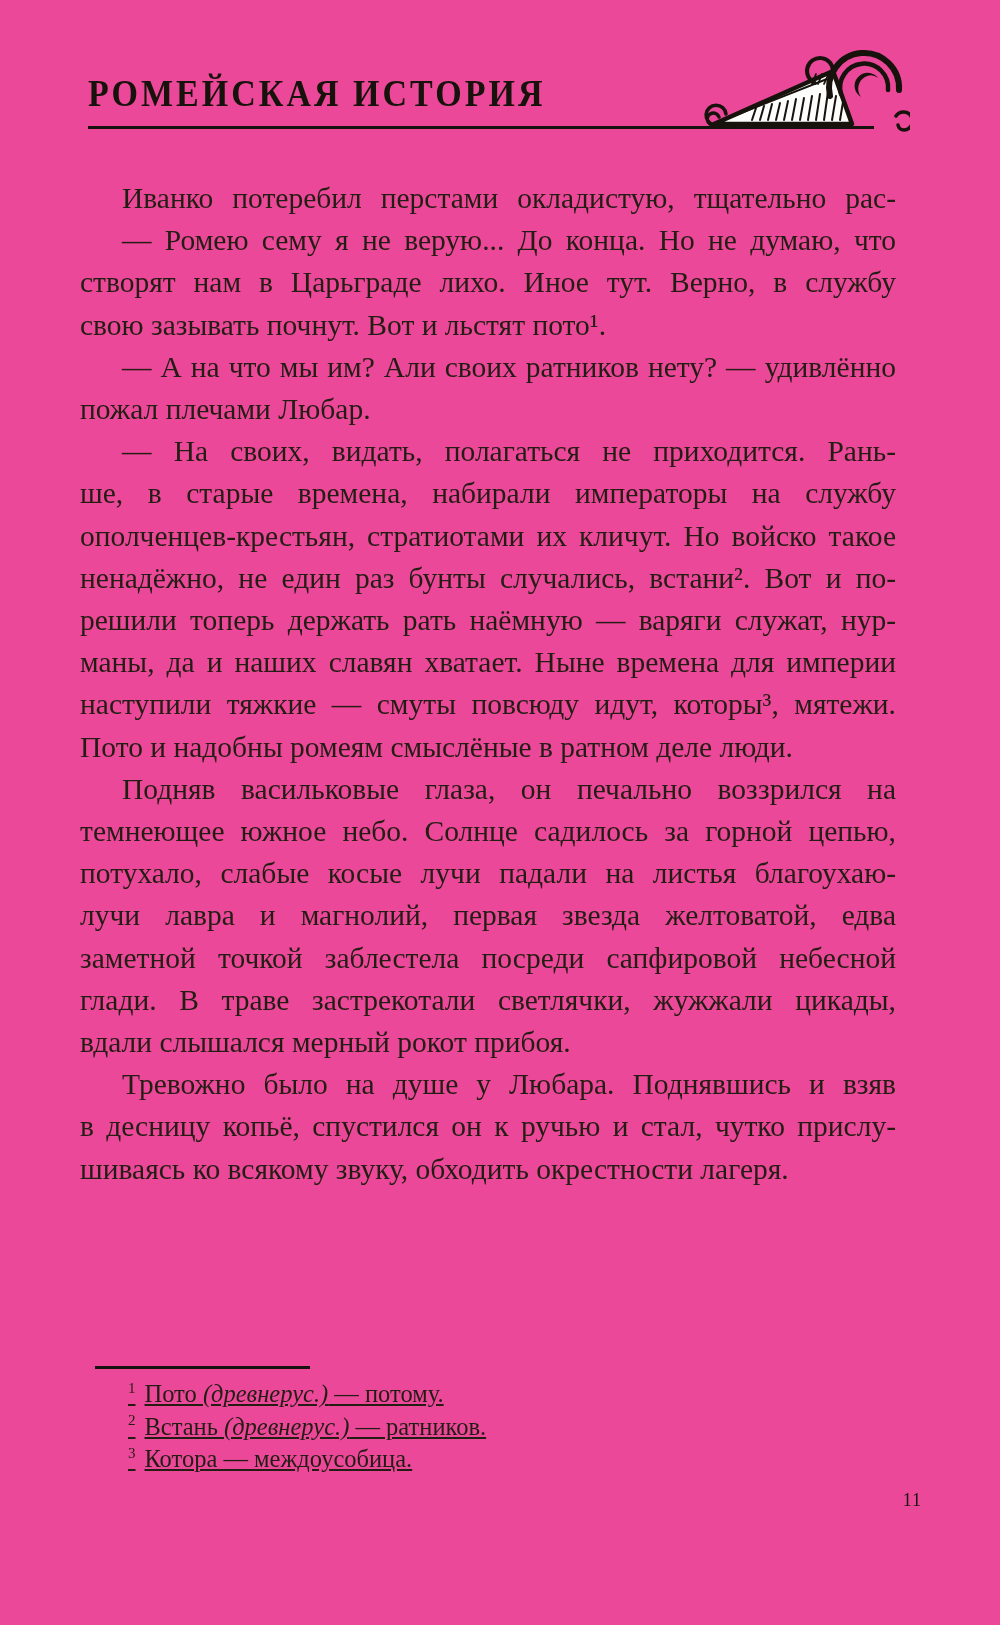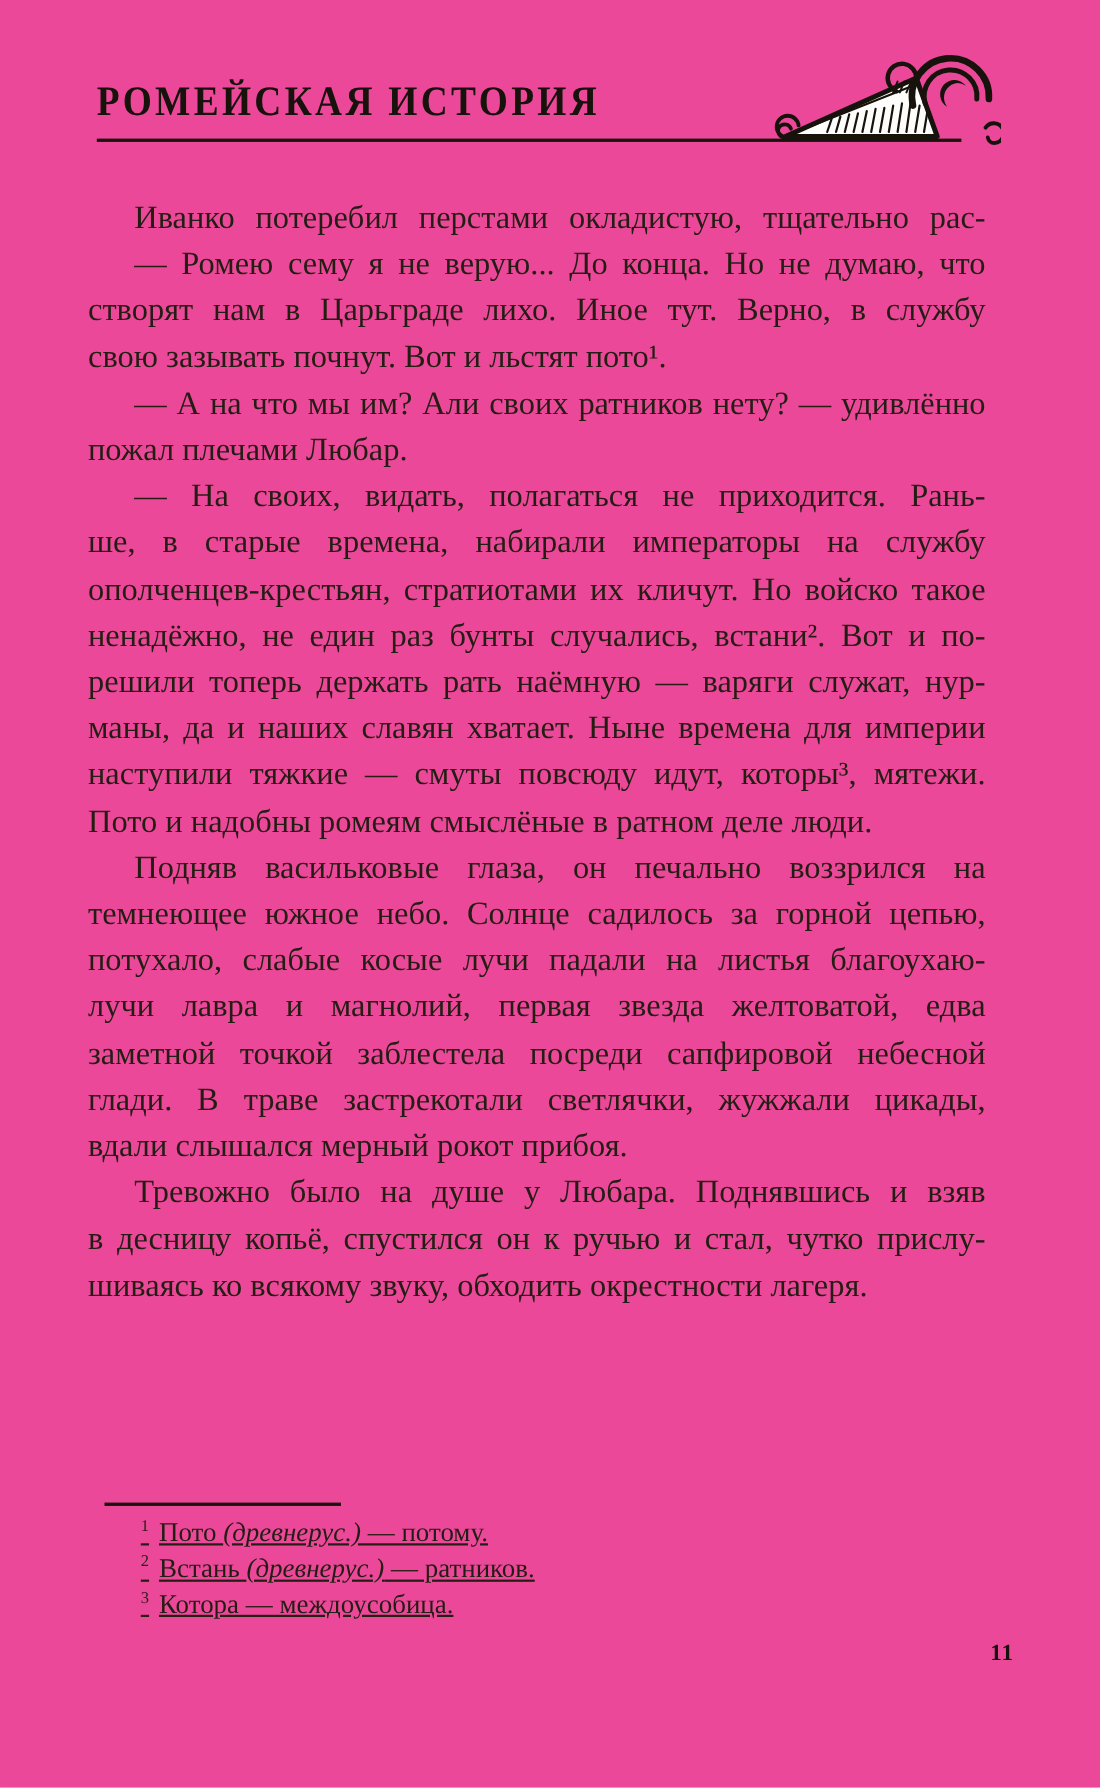--- a/index.html
+++ b/index.html
@@ -58,7 +58,7 @@
 
   .pagenum {
     position:absolute; right:78px; top:1490px;
-    font-size:21px; font-weight:bold; color:#17120c;
+    font-size:18px; font-weight:normal; color:#17120c;
     letter-spacing:1px;
   }
   .ink { stroke:#17120c; fill:none; stroke-linecap:round; }

